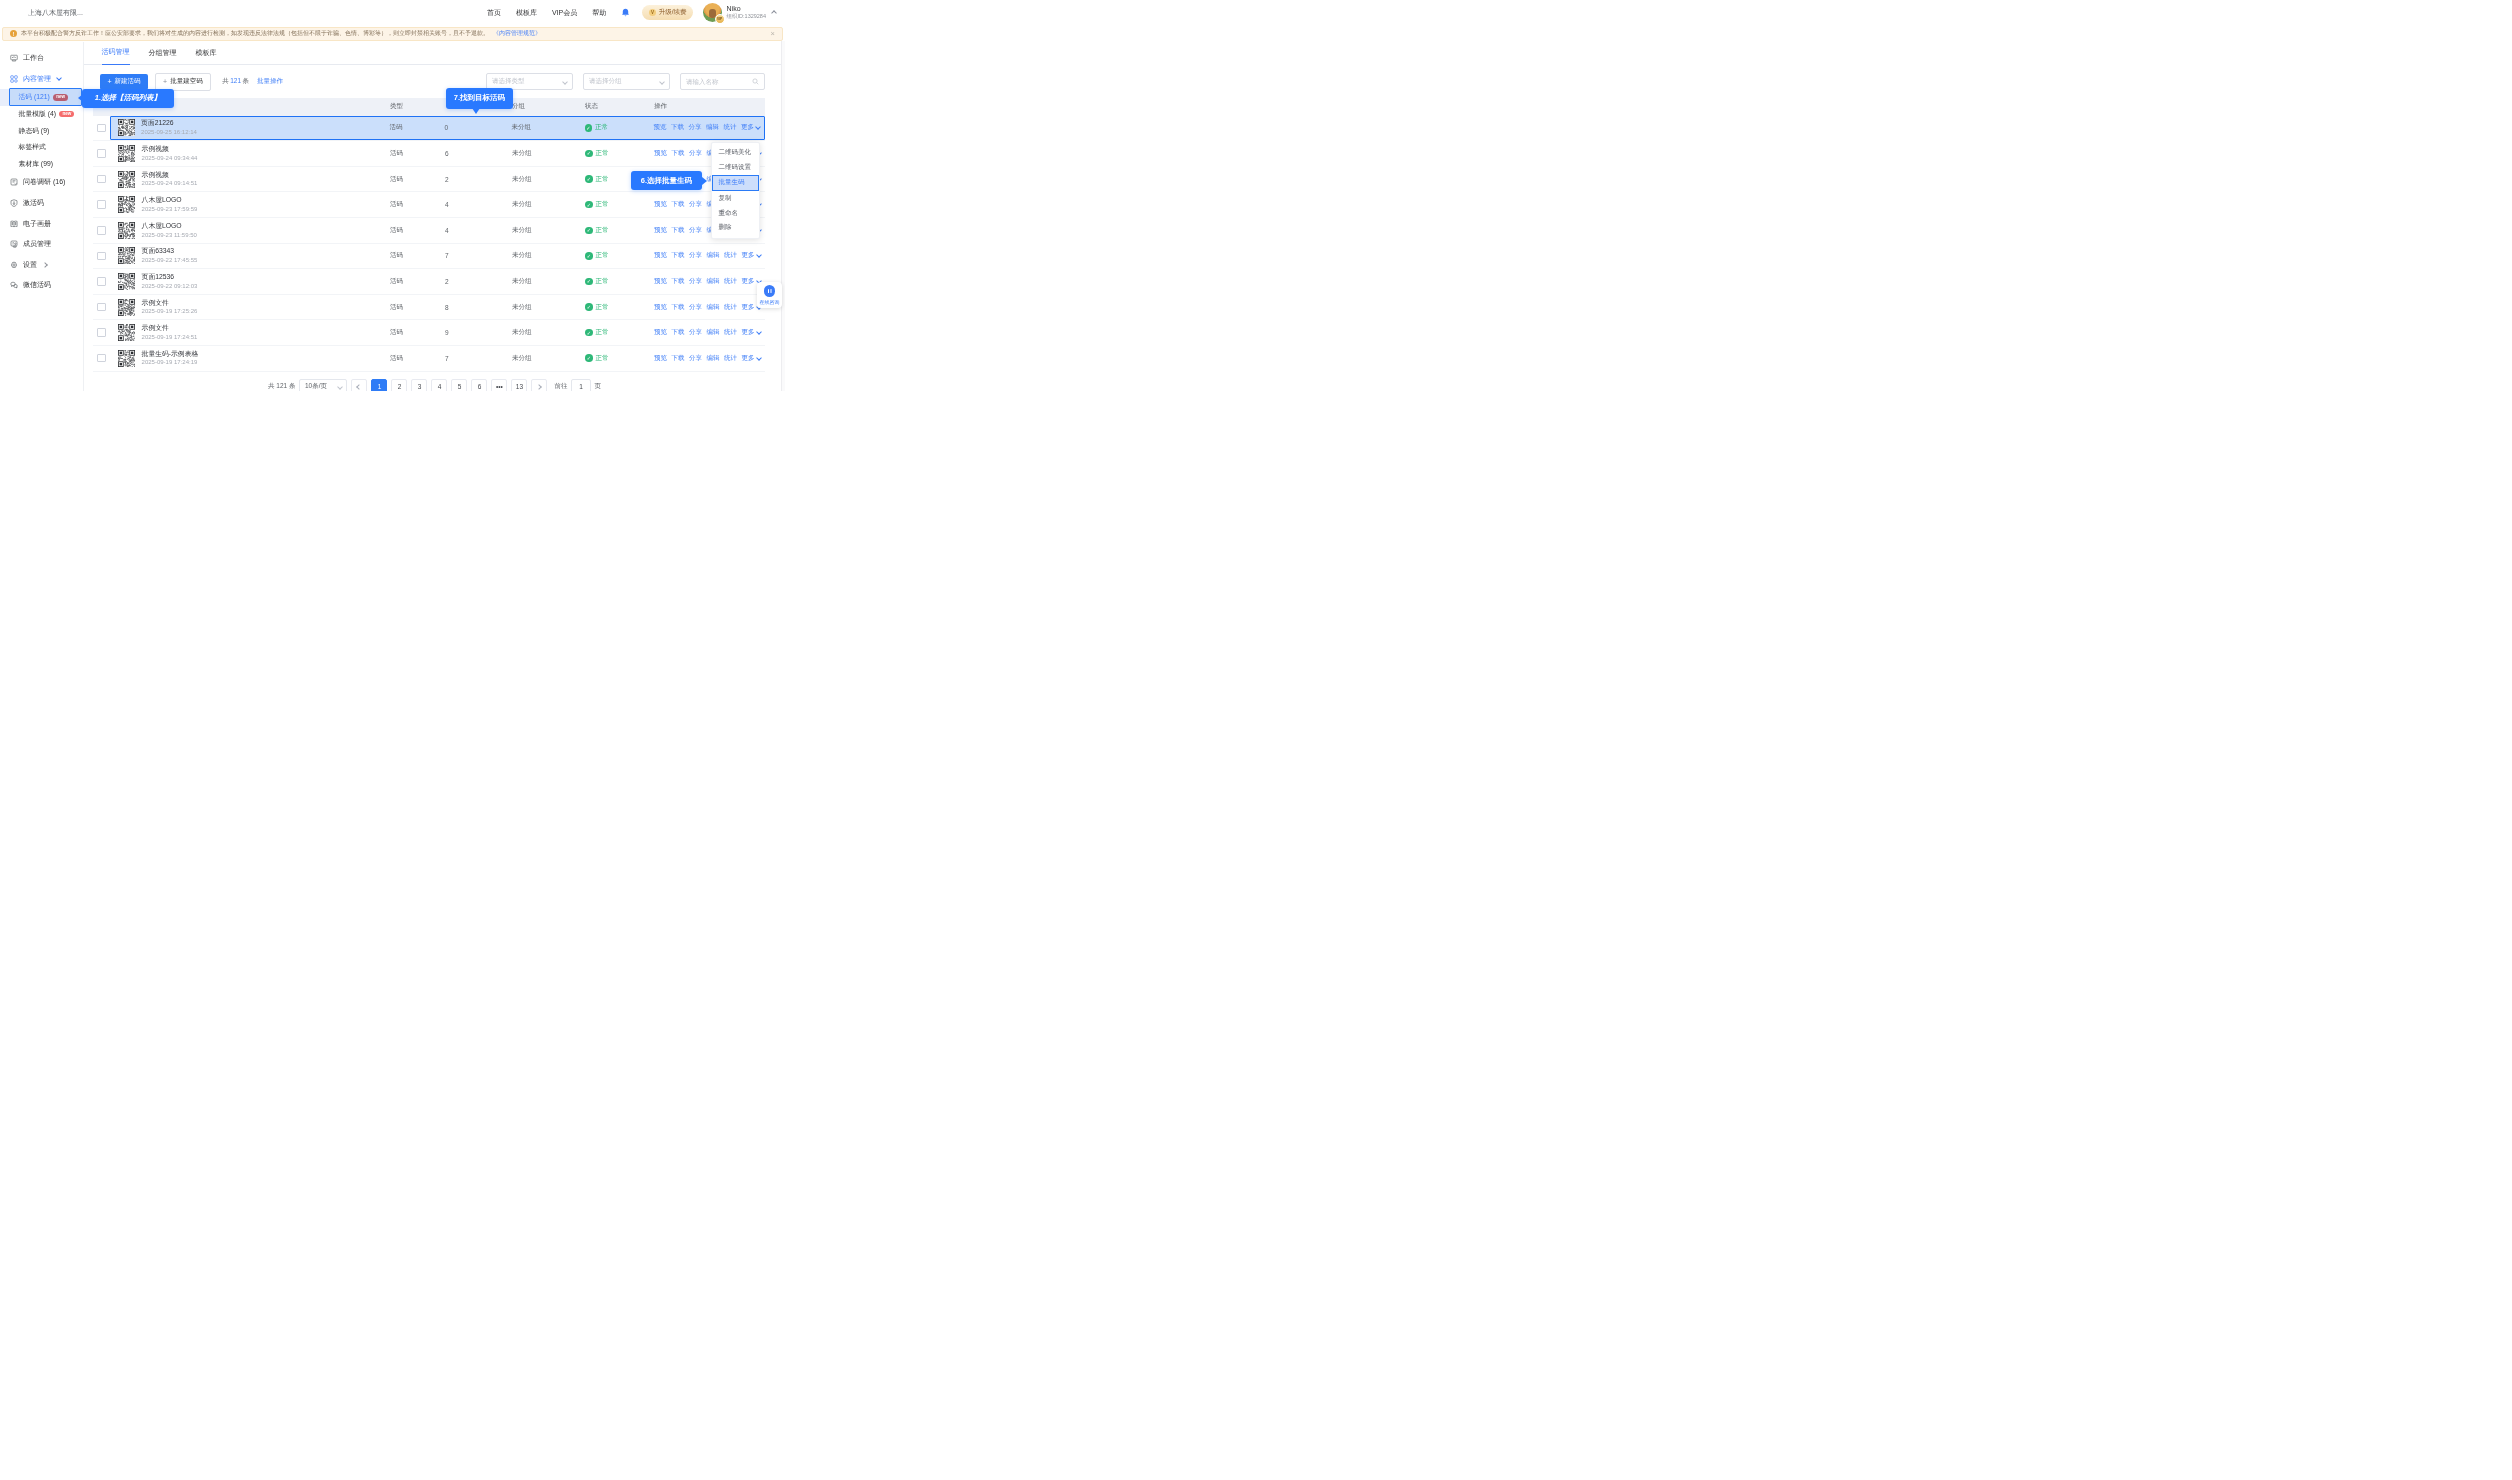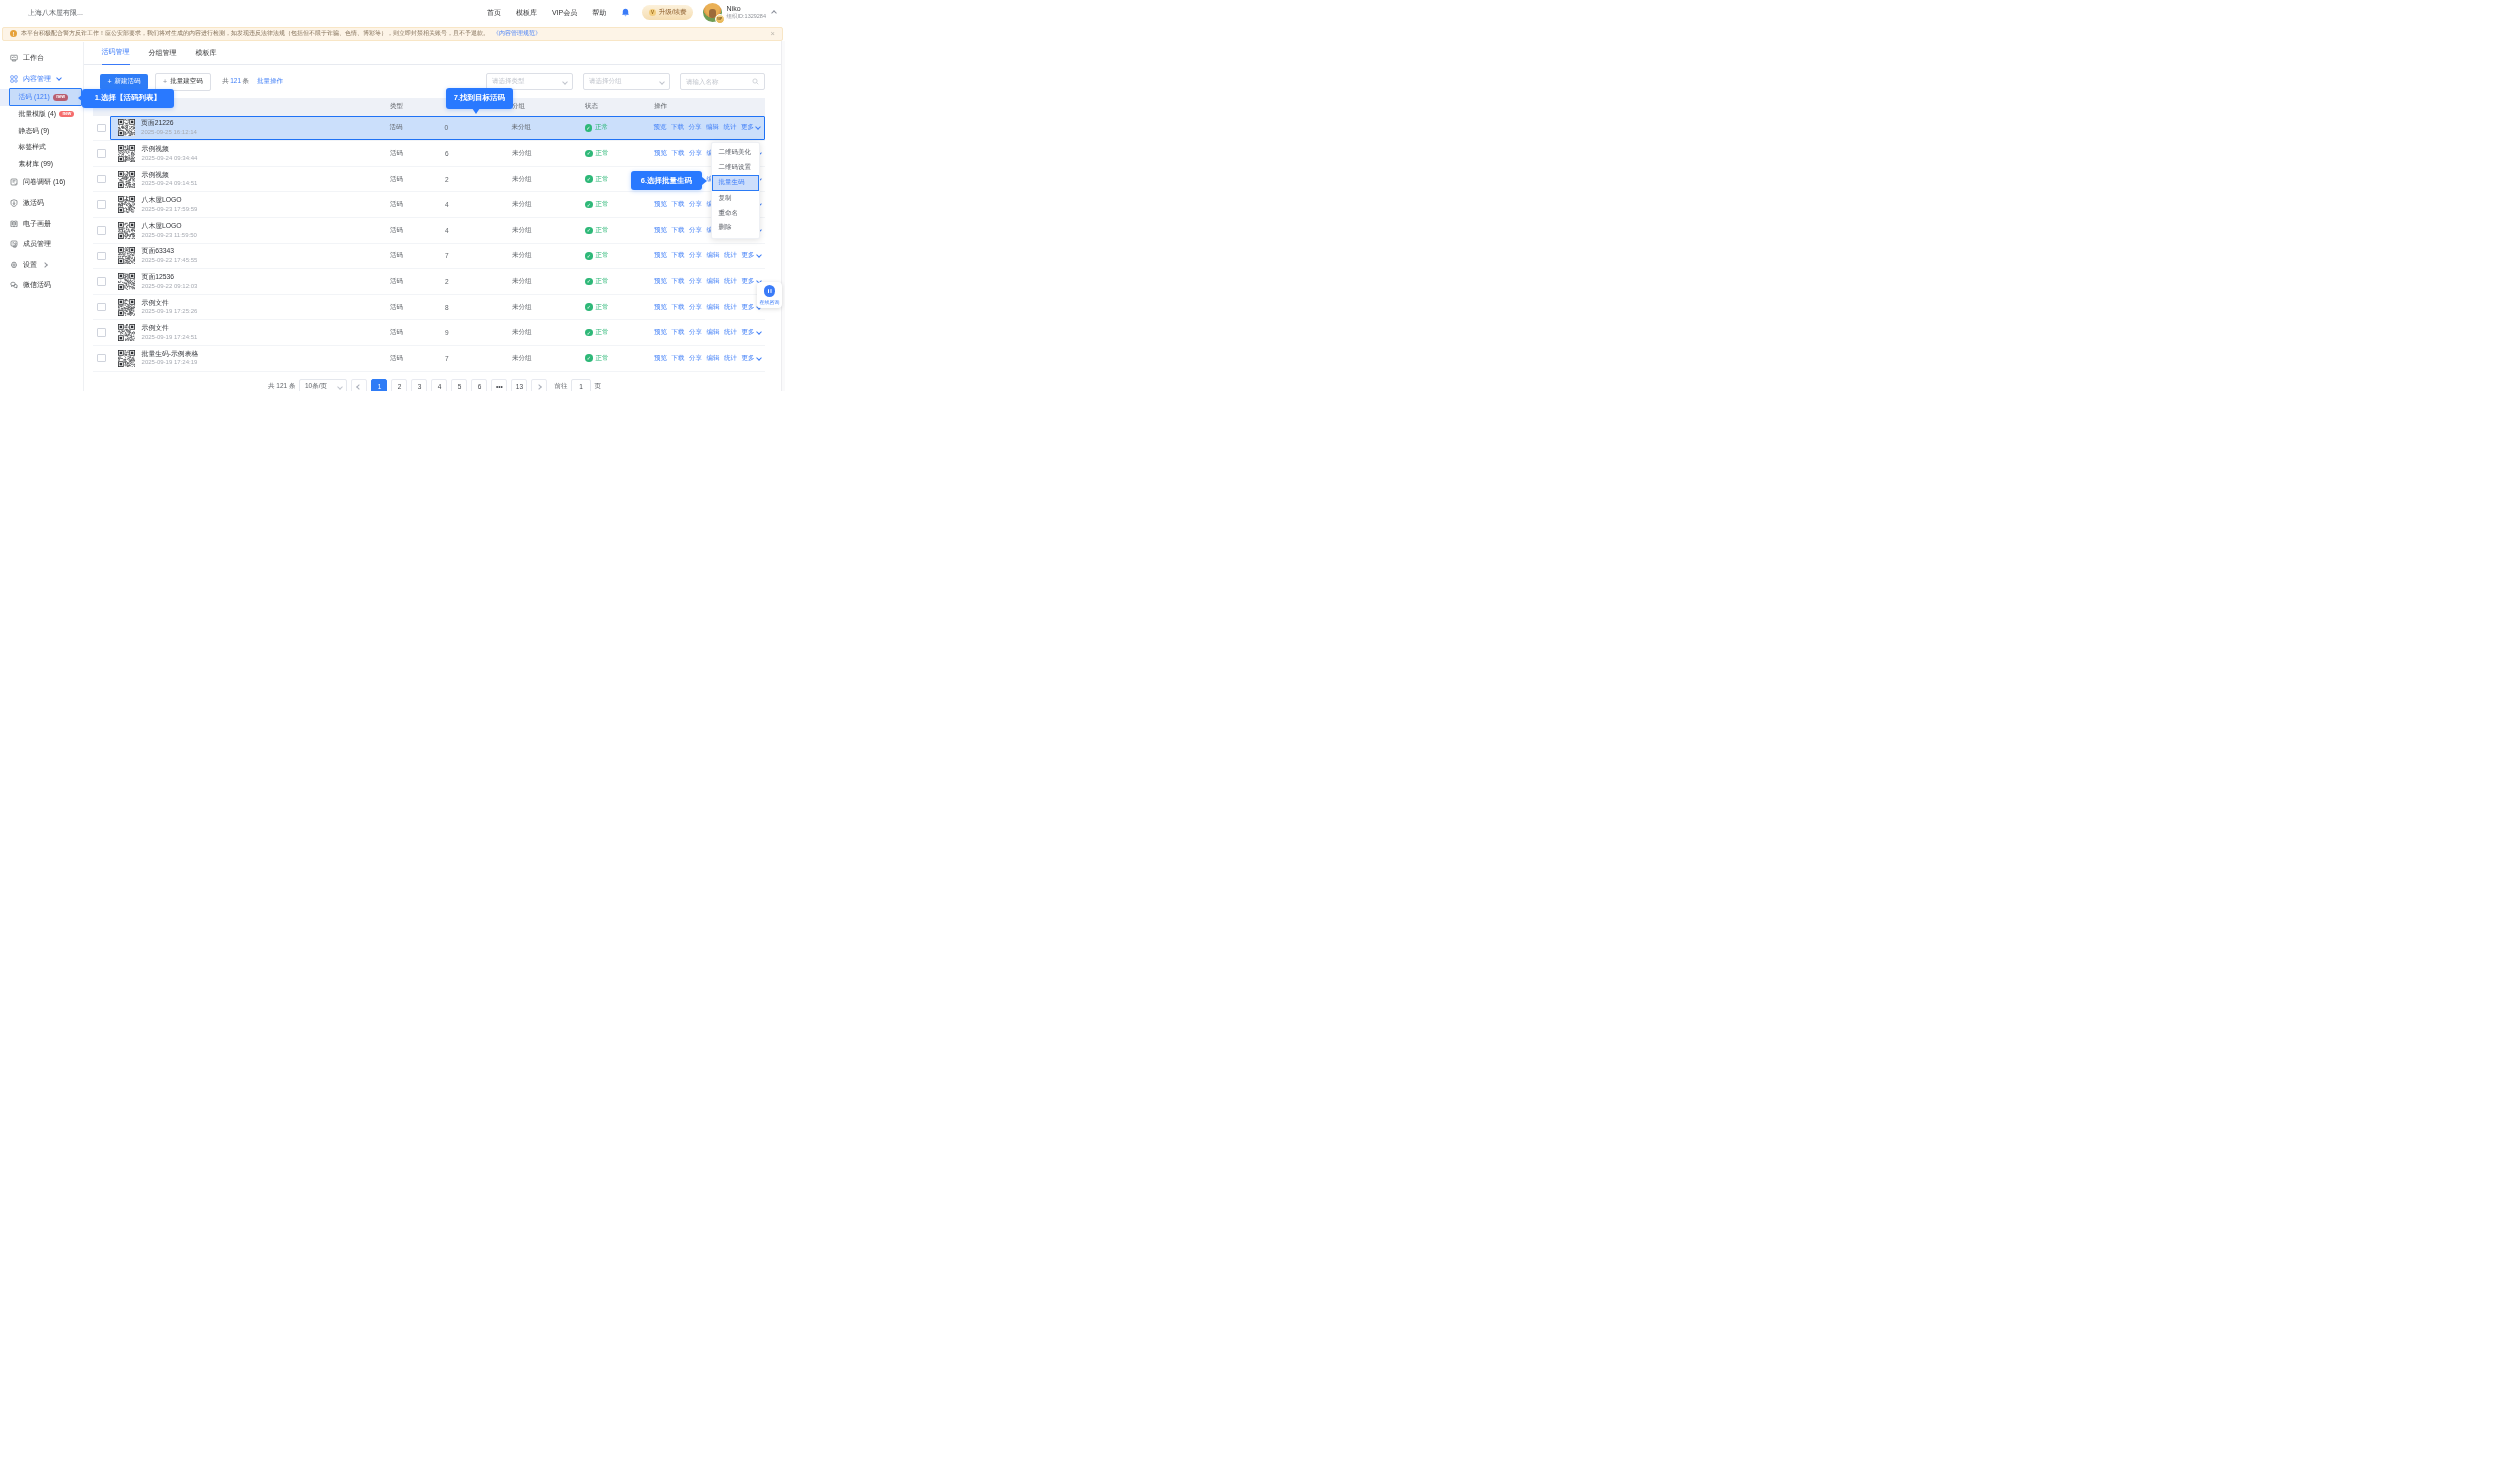--- a/index.html
+++ b/index.html
@@ -111,7 +111,7 @@
 
   
   .callout{position:absolute;background:#2979ff;color:#fff;font-weight:bold;font-size:7.5px;border-radius:3px;display:flex;align-items:center;justify-content:center;z-index:6;box-shadow:0 1px 4px rgba(41,121,255,.3);white-space:nowrap;}
-  .c1{left:82px;top:89px;width:92px;height:18.6px;}
+  .c1{left:82px;top:89px;width:92px;height:18.6px;font-style:italic;}
   .c1::before{content:"";position:absolute;left:-4.5px;top:50%;margin-top:-4px;border:4px solid transparent;border-right:5px solid #2979ff;border-left:none;}
   .c2{left:446px;top:88px;width:67px;height:20.6px;}
   .c2::after{content:"";position:absolute;left:26px;bottom:-5.5px;border:4px solid transparent;border-top:6px solid #2979ff;border-bottom:none;}

